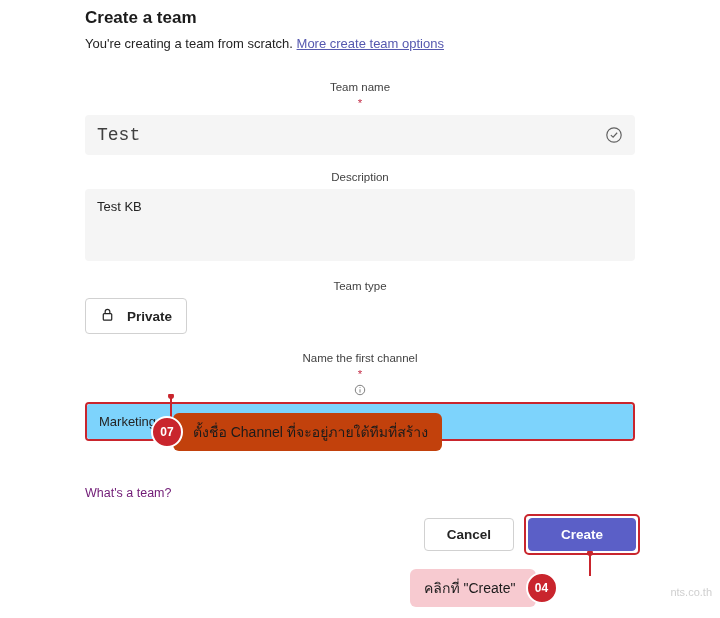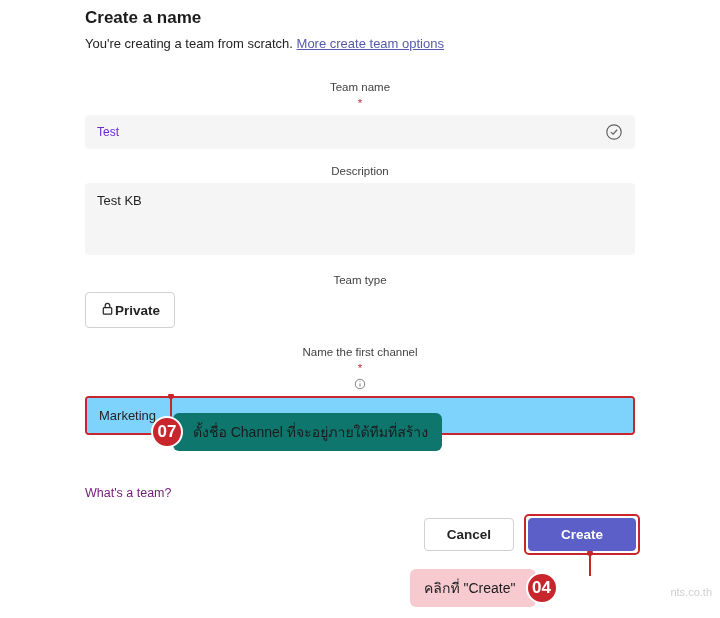--- a/index.html
+++ b/index.html
@@ -232,7 +232,7 @@
 <body>
 
 <div class="container">
-  <h1 class="title">Create a name</h1>
+  <h1 class="title">Create a team</h1>
 
   <p class="subtitle">
     <span>You're creating a team from scratch. </span><a class="link">More create team options</a>

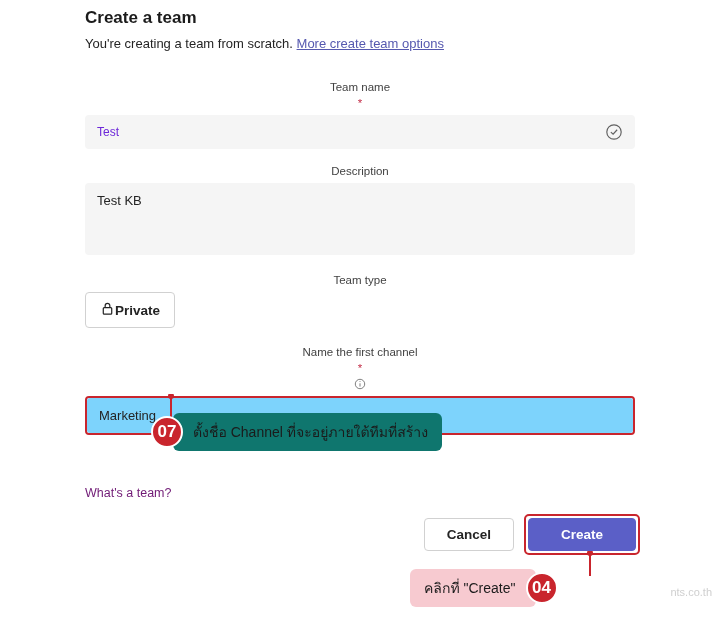--- a/index.html
+++ b/index.html
@@ -60,9 +60,9 @@
       border: none;
       border-radius: 4px;
       padding: 10px 36px 10px 12px;
-      font-size: 12px;
-      color: #6d28d9;
-      font-family: Liberation Sans, sans-serif;
+      font-size: 18px;
+      color: #404040;
+      font-family: Liberation Mono, monospace;
       outline: none;
     }
     .valid-icon {

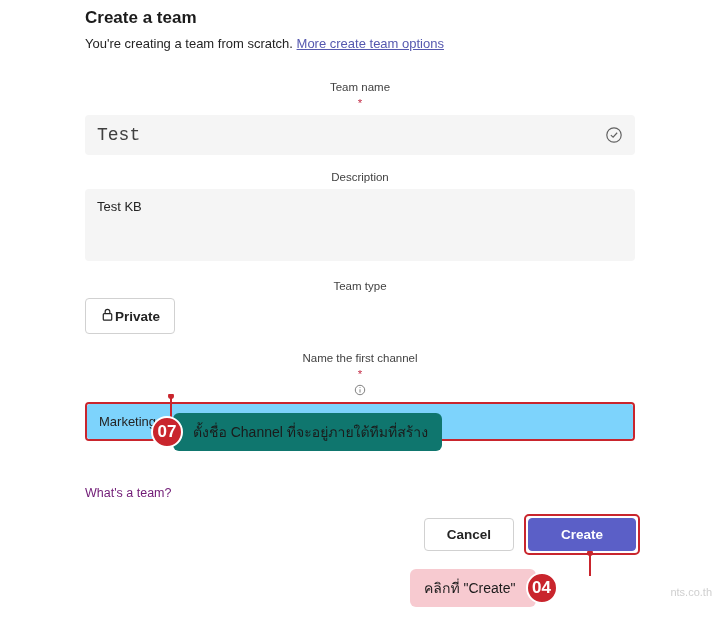--- a/index.html
+++ b/index.html
@@ -89,7 +89,7 @@
     .team-type-btn {
       display: inline-flex;
       align-items: center;
-      gap: 0;
+      gap: 12px;
       background: #ffffff;
       border: 1px solid #d1d1d1;
       border-radius: 4px;

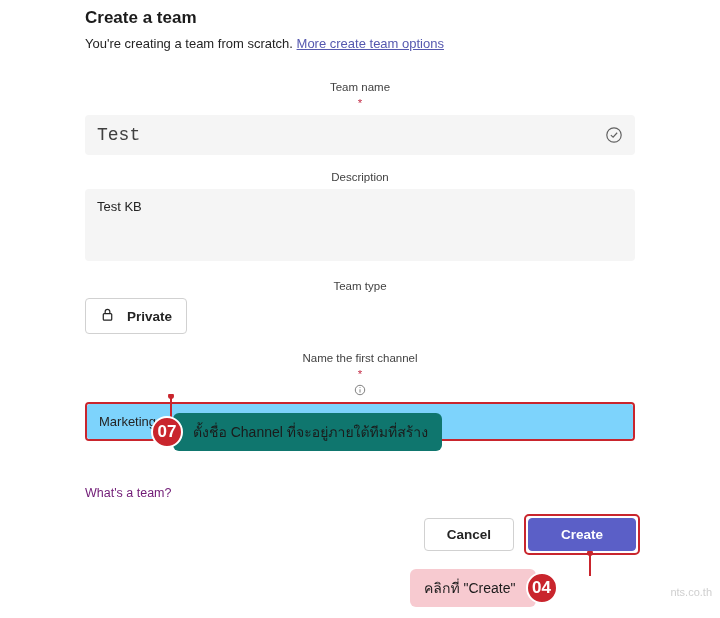--- a/index.html
+++ b/index.html
@@ -140,7 +140,7 @@
       background: #c9252d;
       border: 2px solid #ffffff;
       color: #ffffff;
-      font-size: 17px;
+      font-size: 12px;
       font-weight: 700;
       display: flex;
       align-items: center;

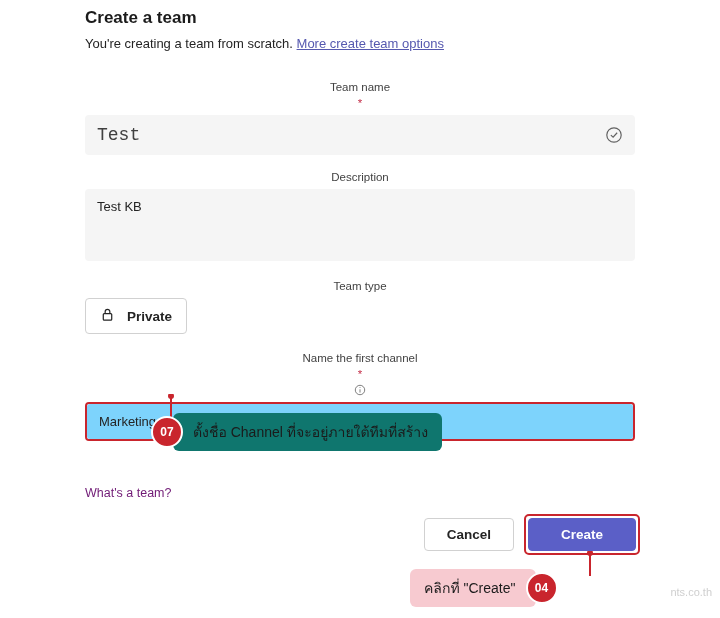--- a/index.html
+++ b/index.html
@@ -149,7 +149,7 @@
       z-index: 2;
     }
     .callout-text {
-      background: #0f766e;
+      background: #c2410c;
       border-radius: 6px;
       padding: 8px 14px 8px 20px;
       font-size: 14px;

